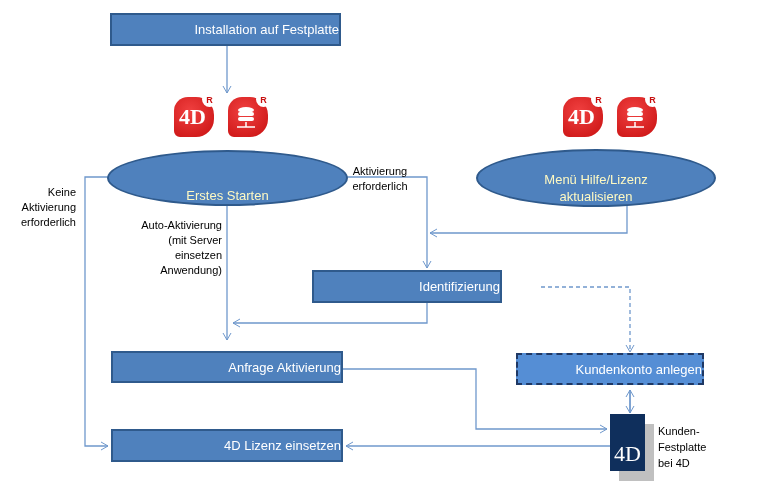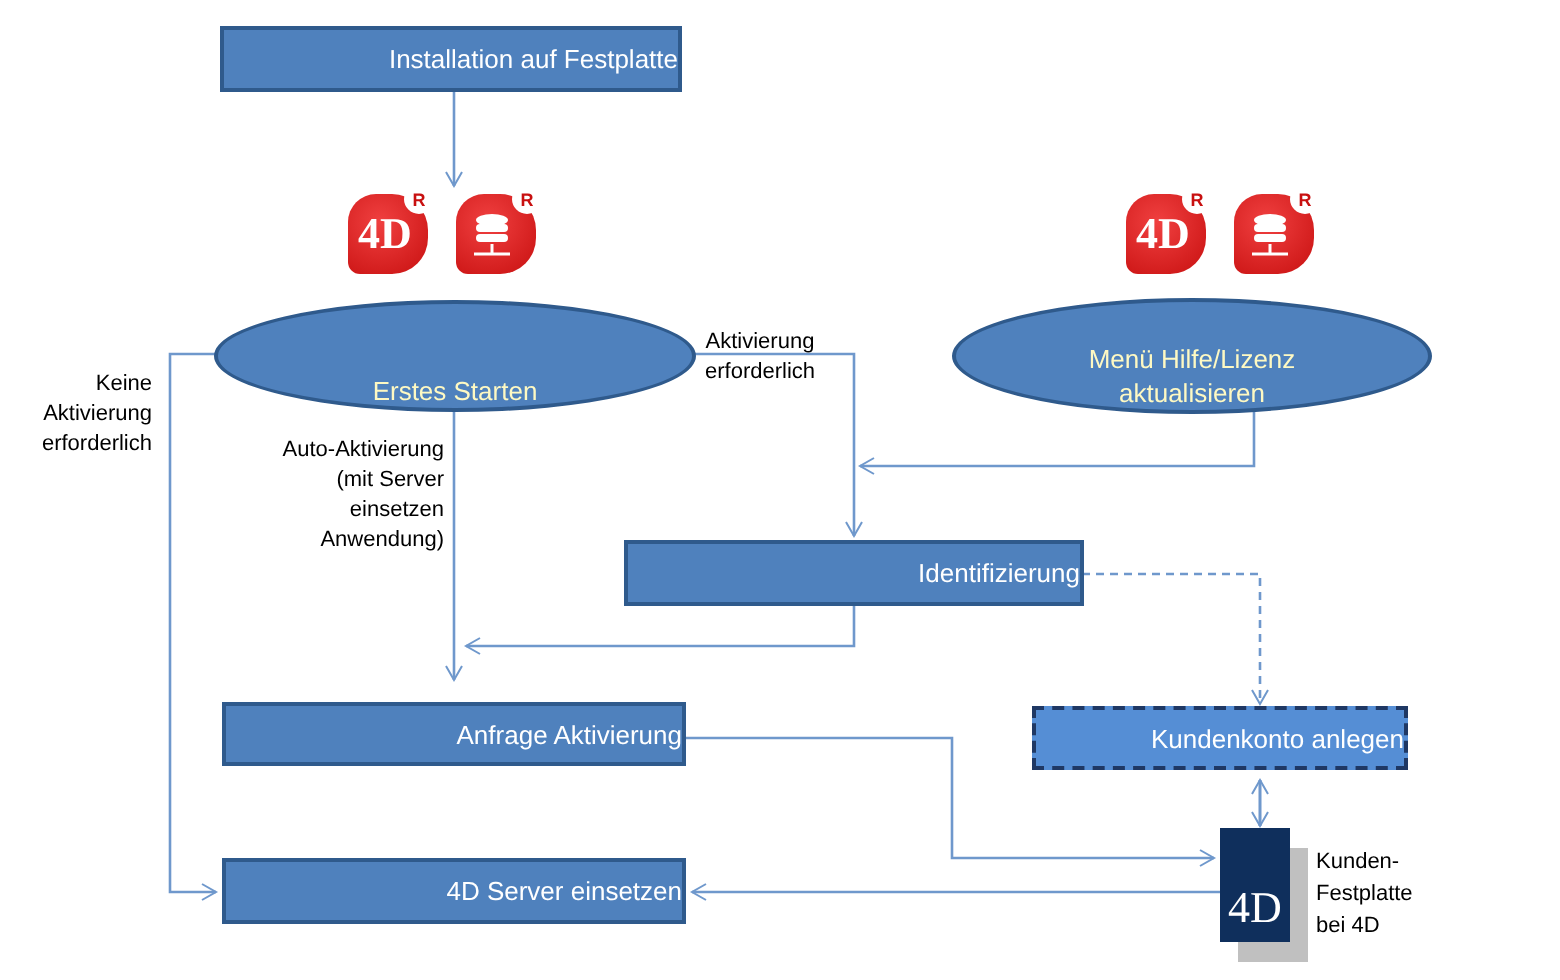--- a/index.html
+++ b/index.html
@@ -86,7 +86,7 @@
 <div class="label right" style="left:340px;top:164px;width:80px;text-align:center;">Aktivierung erforderlich</div>
 <div class="label right" style="left:122px;top:218px;width:100px;">Auto-Aktivierung (mit Server einsetzen Anwendung)</div>
 
-<div class="box" style="left:312px;top:270px;width:230px;height:33px;">
+<div class="box" style="left:312px;top:270px;width:190px;height:33px;">
   <span>Identifizierung</span>
 </div>
 

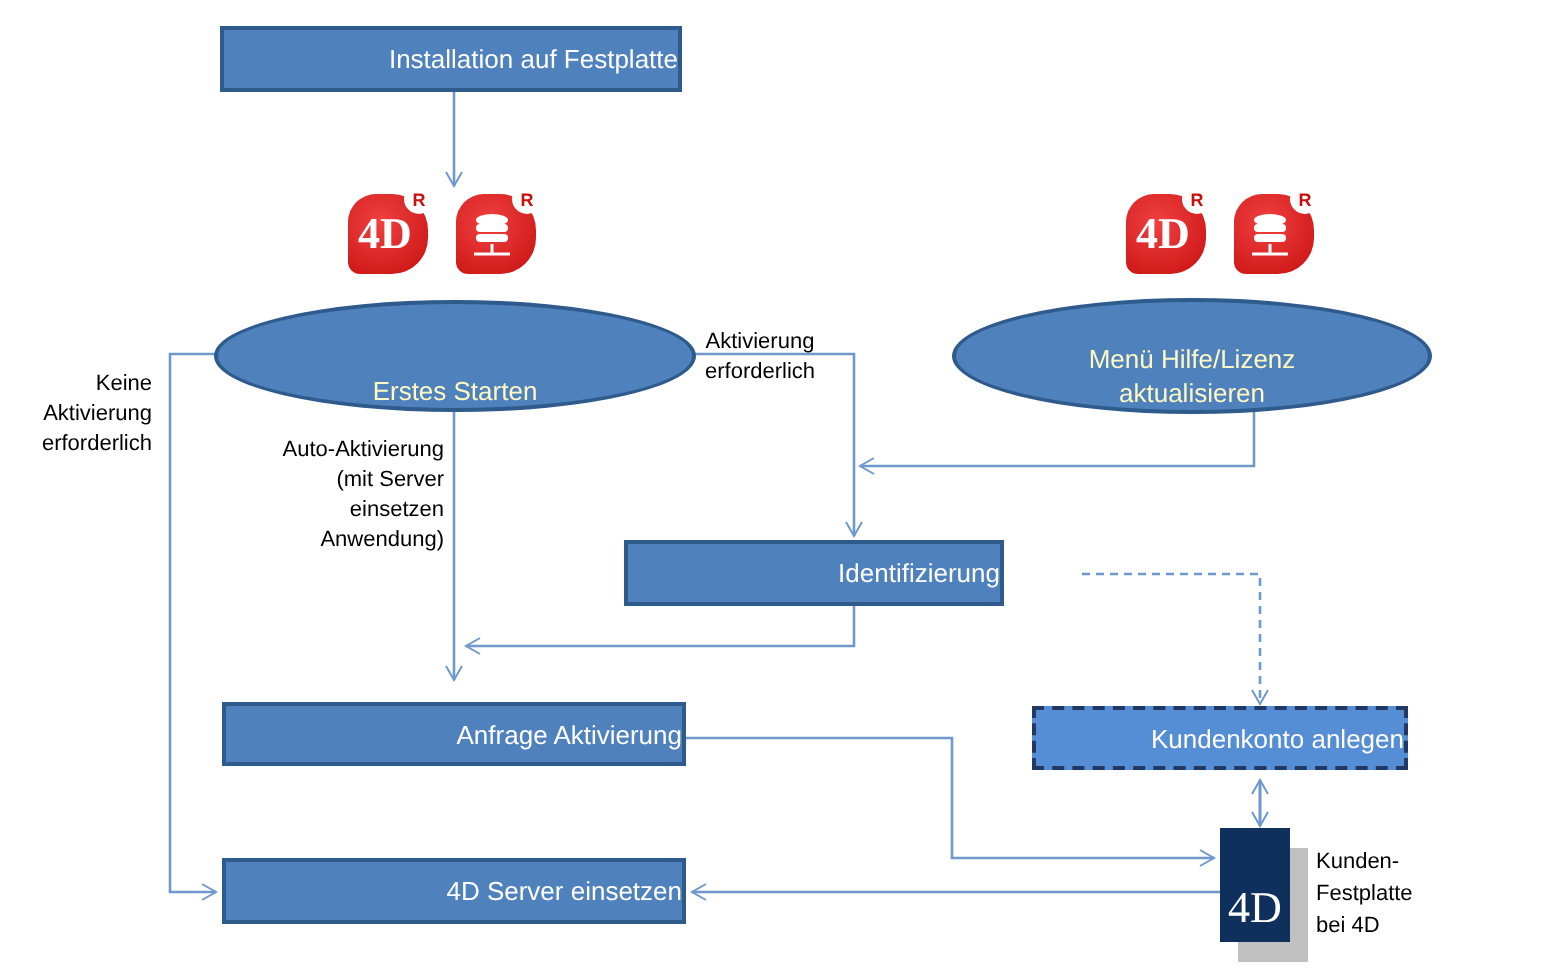--- a/index.html
+++ b/index.html
@@ -99,7 +99,7 @@
 </div>
 
 <div class="box" style="left:111px;top:429px;width:232px;height:33px;">
-  <span>4D Server  einsetzen</span>
+  <span>4D Lizenz  einsetzen</span>
 </div>
 
 <div class="logo-shadow" style="left:619px;top:424px;width:35px;height:57px;"></div>

